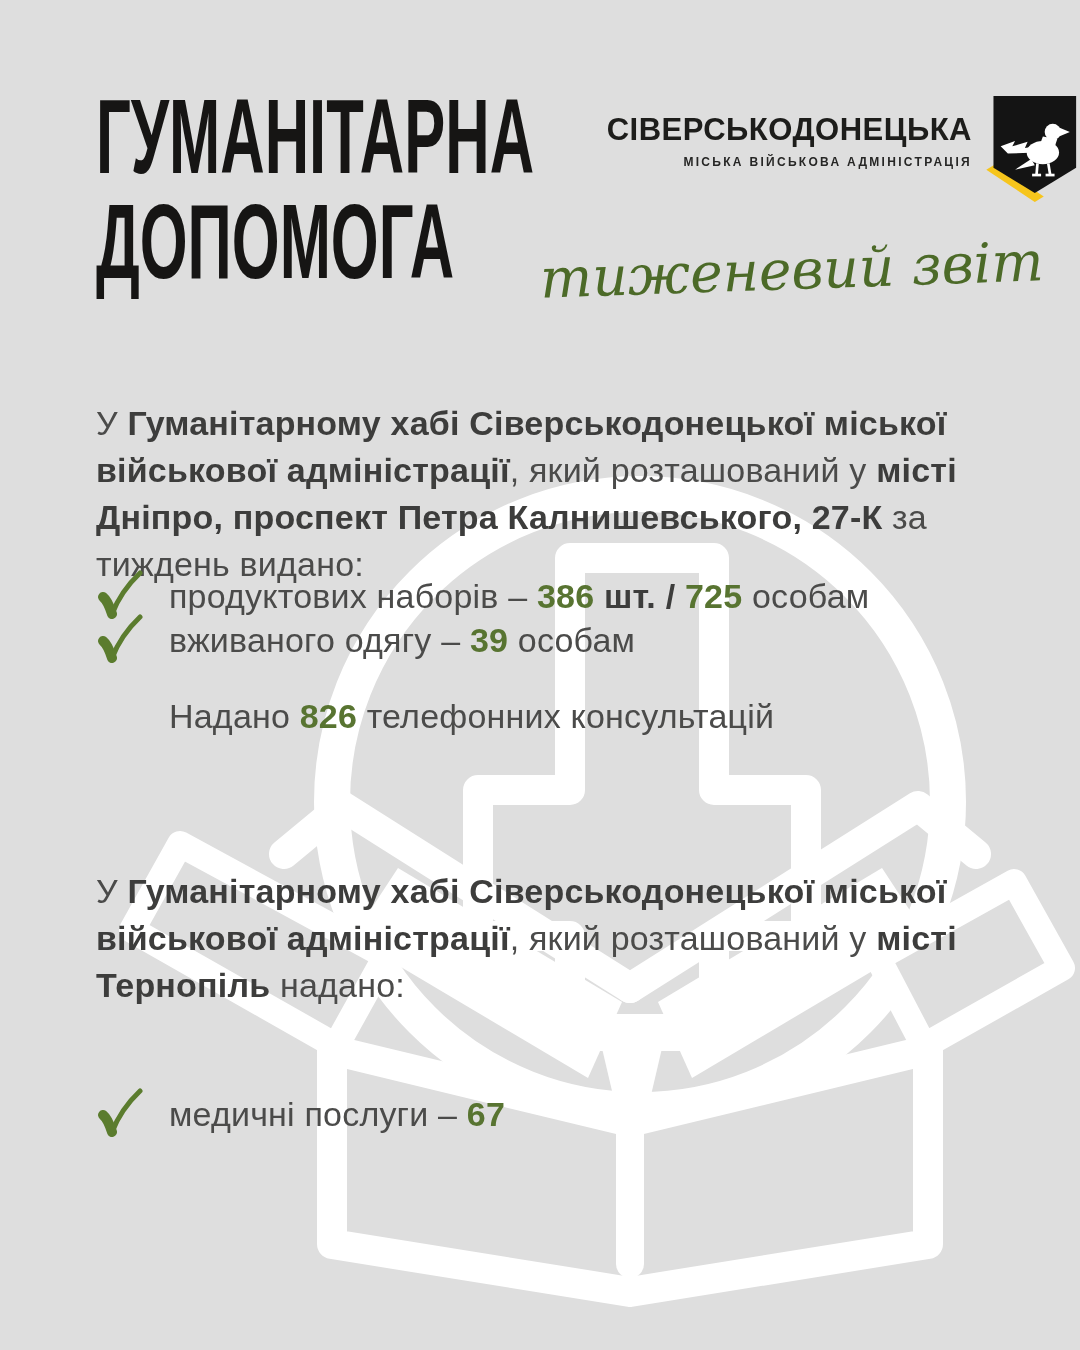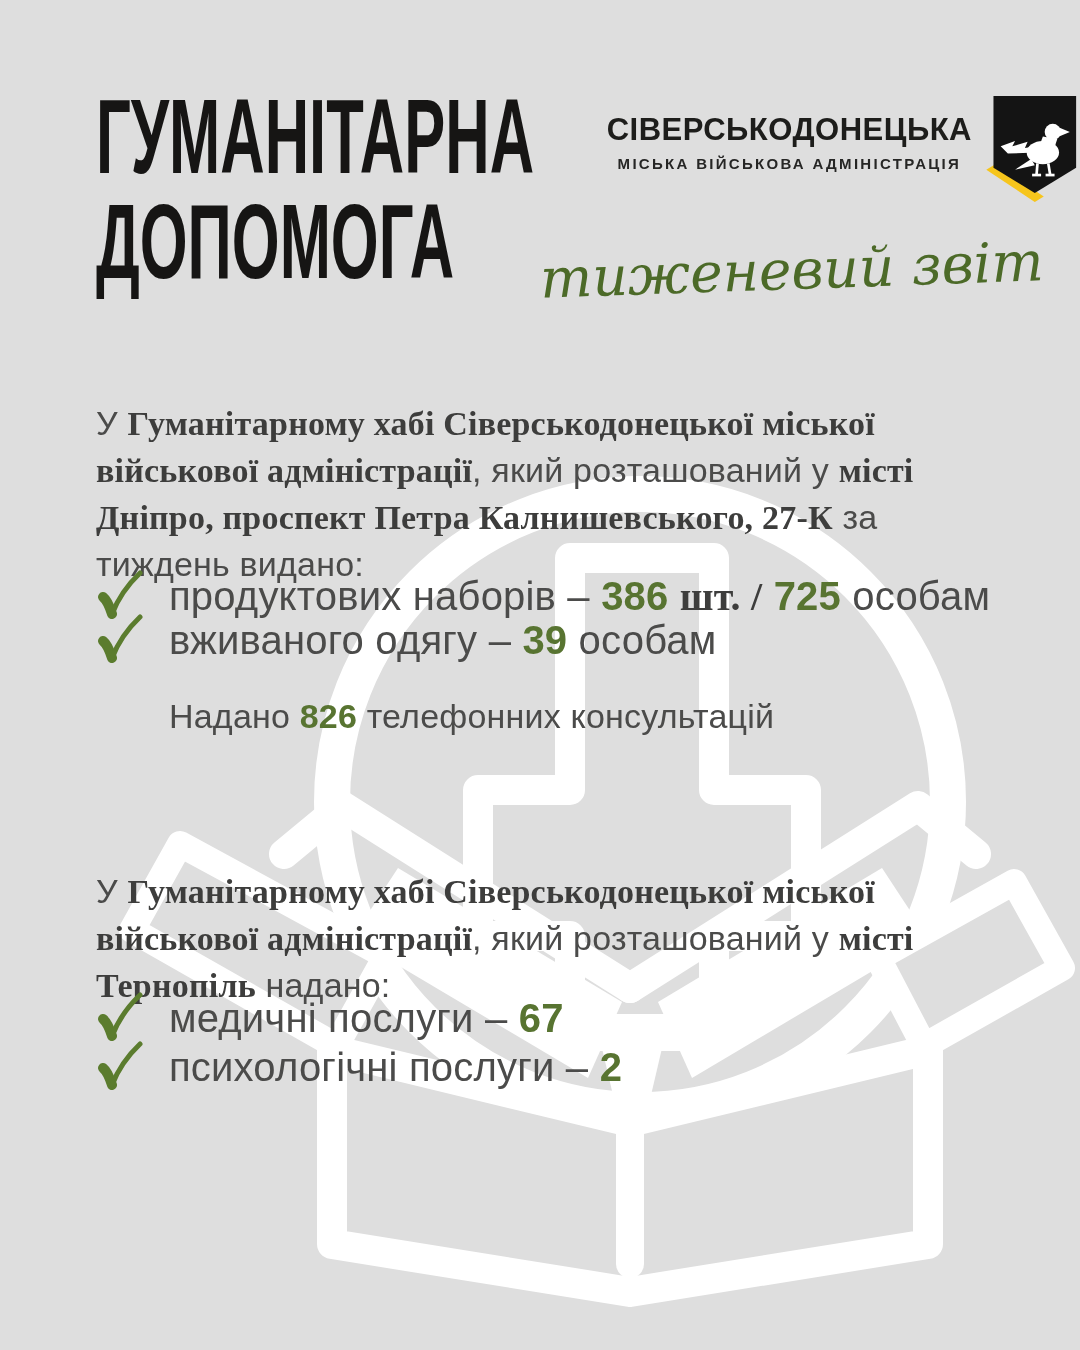--- a/index.html
+++ b/index.html
@@ -36,7 +36,7 @@
   .logo{position:absolute;top:96px;right:30px;display:flex;align-items:flex-start;}
   .logo-text{text-align:right;margin-top:16px;margin-right:12px;}
   .logo-main{font-size:31px;font-weight:700;letter-spacing:0.5px;color:#1d1d1b;white-space:nowrap;text-align:center;}
-  .logo-sub{font-size:15px;font-weight:700;letter-spacing:2.3px;color:#262625;margin-top:7px;white-space:nowrap;text-align:center;}
+  .logo-sub{font-size:12px;font-weight:700;letter-spacing:2.3px;color:#262625;margin-top:7px;white-space:nowrap;}
   .emblem{width:98px;height:106px;flex:0 0 98px;}
 
   .script-note{

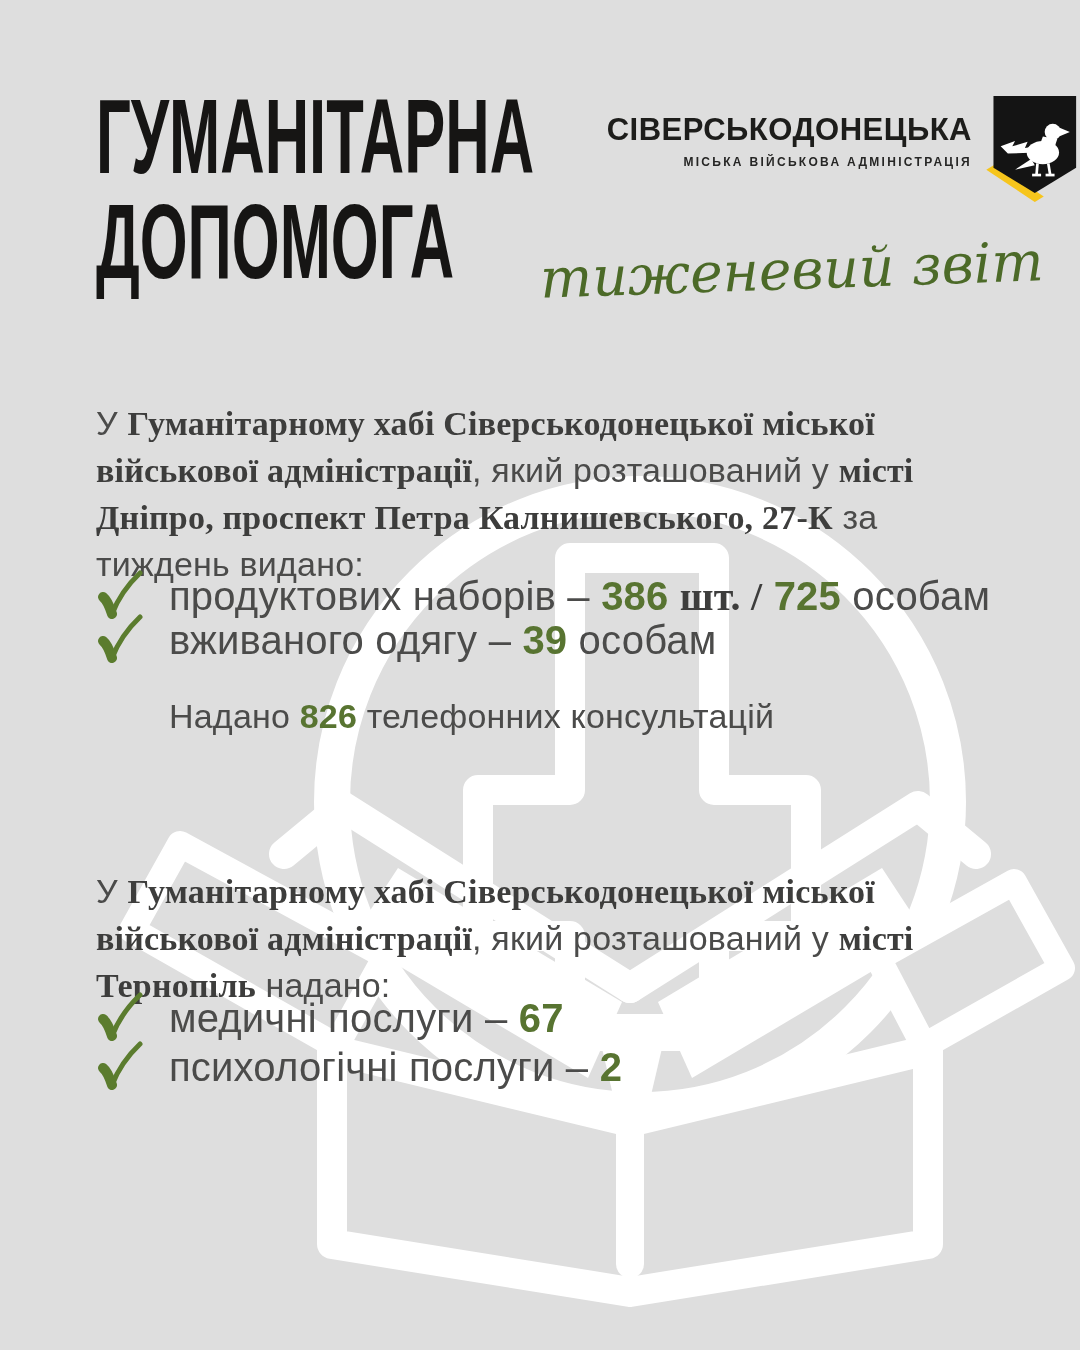--- a/index.html
+++ b/index.html
@@ -50,7 +50,7 @@
     font-size:34px;line-height:47px;color:var(--text);letter-spacing:0.2px;}
   .p1{top:400px;}
   .p2{top:868px;}
-  .rb{font-weight:700;color:var(--text-bold);font-family:Liberation Serif, serif;}
+  .rb{font-weight:700;color:var(--text-bold);}
   .rg{font-weight:700;color:var(--green);}
 
   .checklist{position:absolute;left:96px;width:920px;}

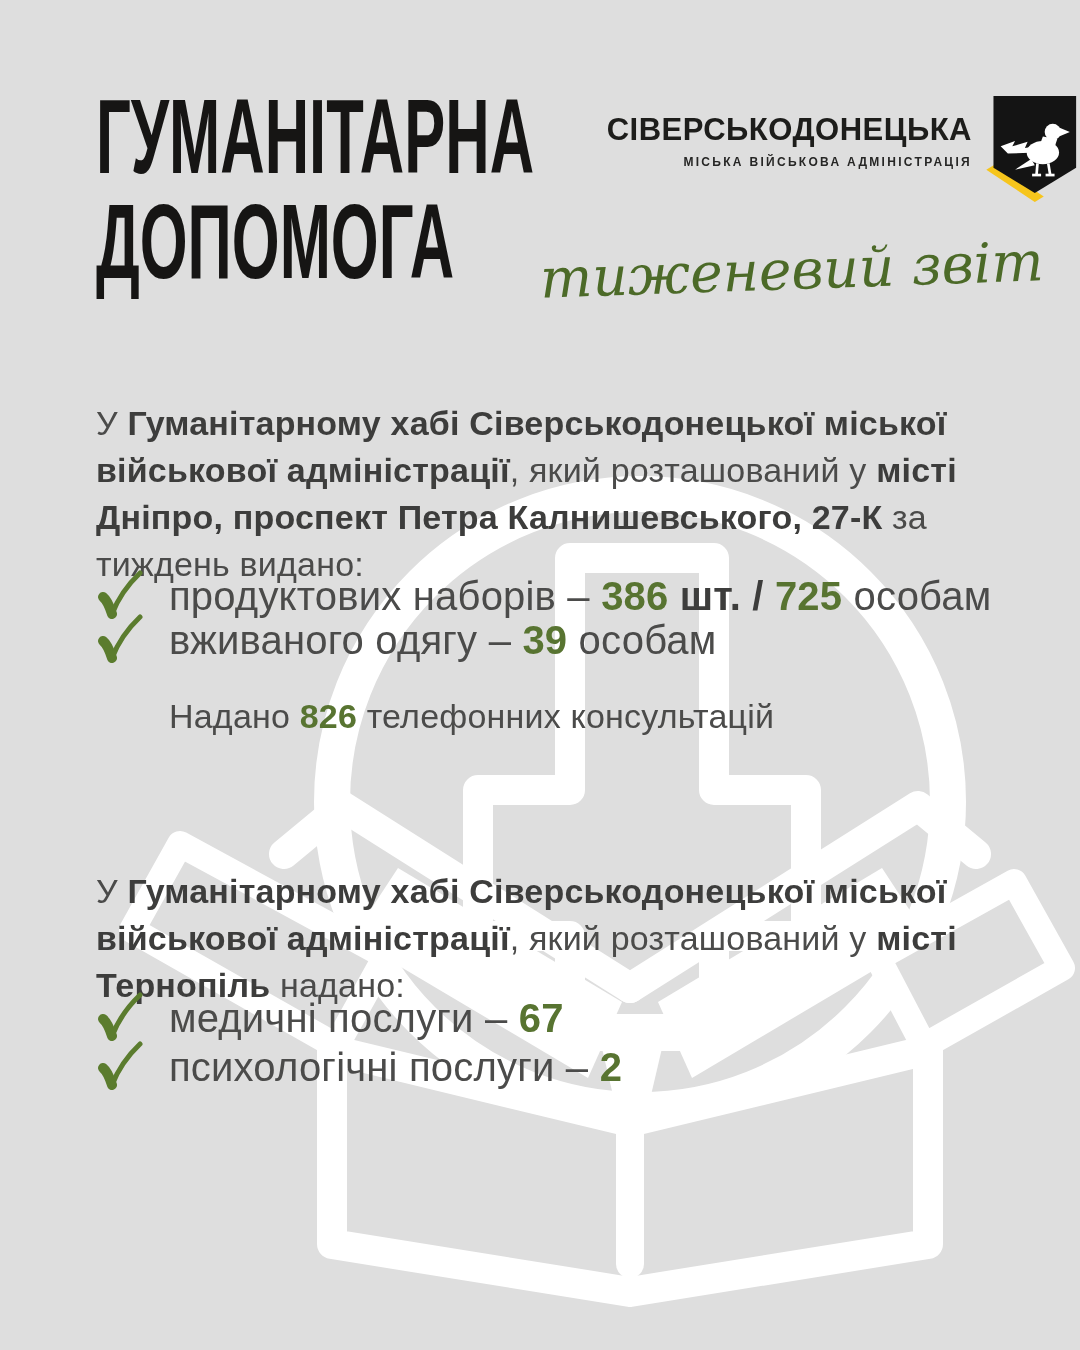--- a/index.html
+++ b/index.html
@@ -61,7 +61,7 @@
   .check-icon{width:48px;height:52px;flex:0 0 48px;margin-top:-4px;}
   .check-thick{fill:none;stroke:var(--check-green);stroke-width:10;stroke-linecap:round;}
   .check-thin{fill:none;stroke:var(--check-green);stroke-width:5;stroke-linecap:round;}
-  .row-text{margin-left:25px;font-size:40px;line-height:44px;color:var(--text);
+  .row-text{margin-left:25px;font-size:34px;line-height:44px;color:var(--text);
     letter-spacing:0.2px;white-space:nowrap;}
 
   .note{position:absolute;left:169px;top:694px;margin:0;

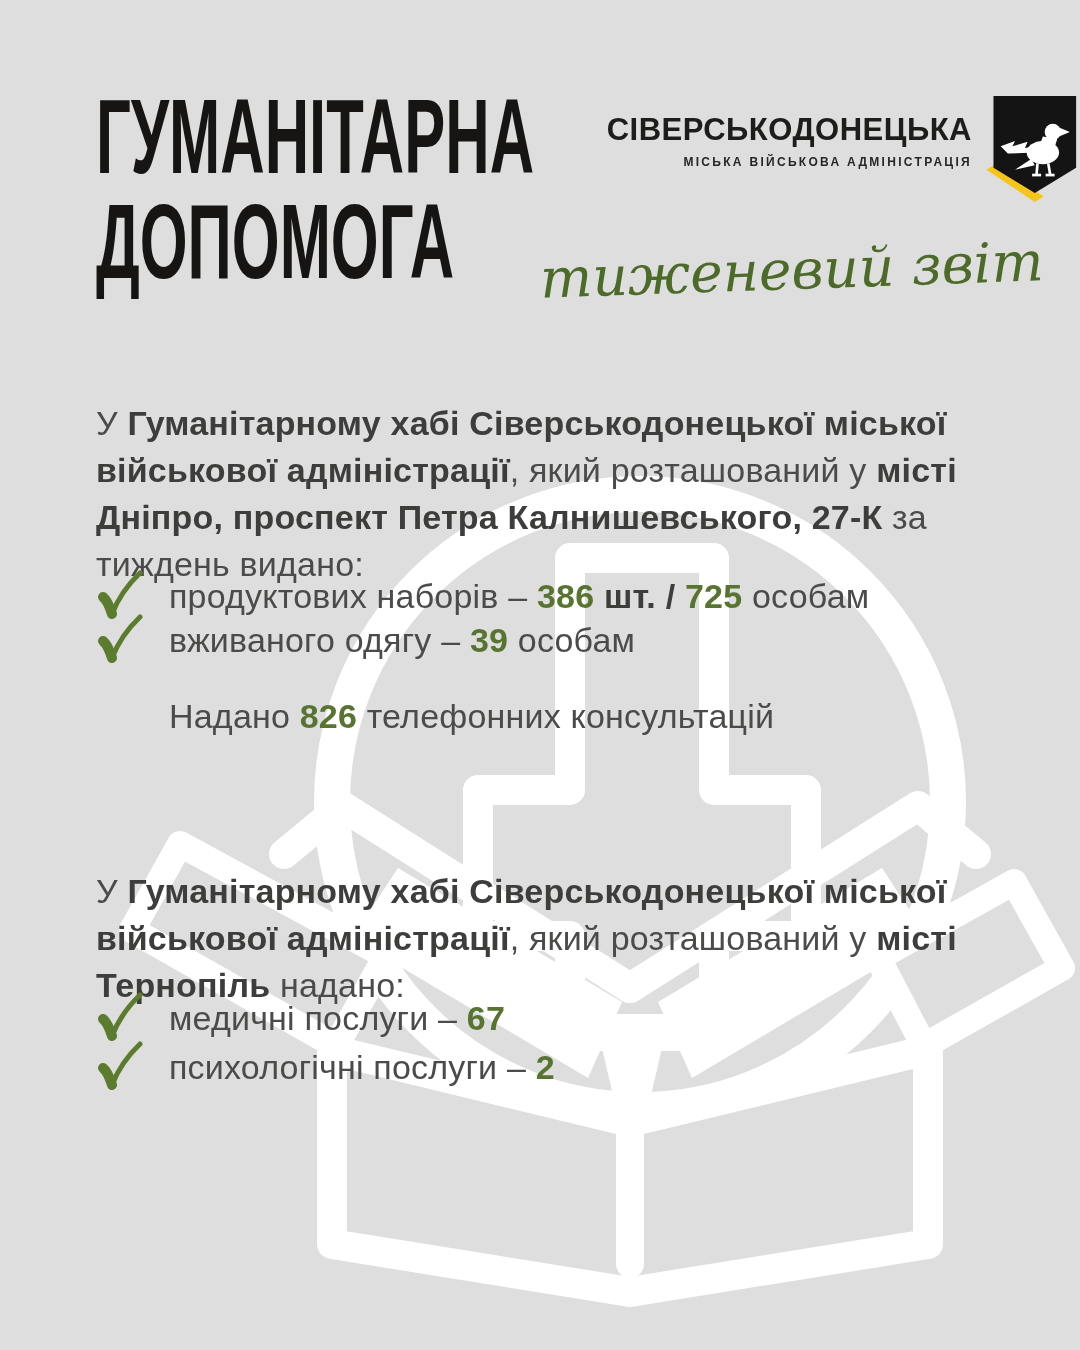--- a/index.html
+++ b/index.html
@@ -55,7 +55,7 @@
 
   .checklist{position:absolute;left:96px;width:920px;}
   .l1{top:574px;}
-  .l2{top:996px;}
+  .l2{top:1092px;}
   .check-row{display:flex;align-items:flex-start;height:44px;}
   .l2 .check-row{height:44px;margin-bottom:5px;}
   .check-icon{width:48px;height:52px;flex:0 0 48px;margin-top:-4px;}

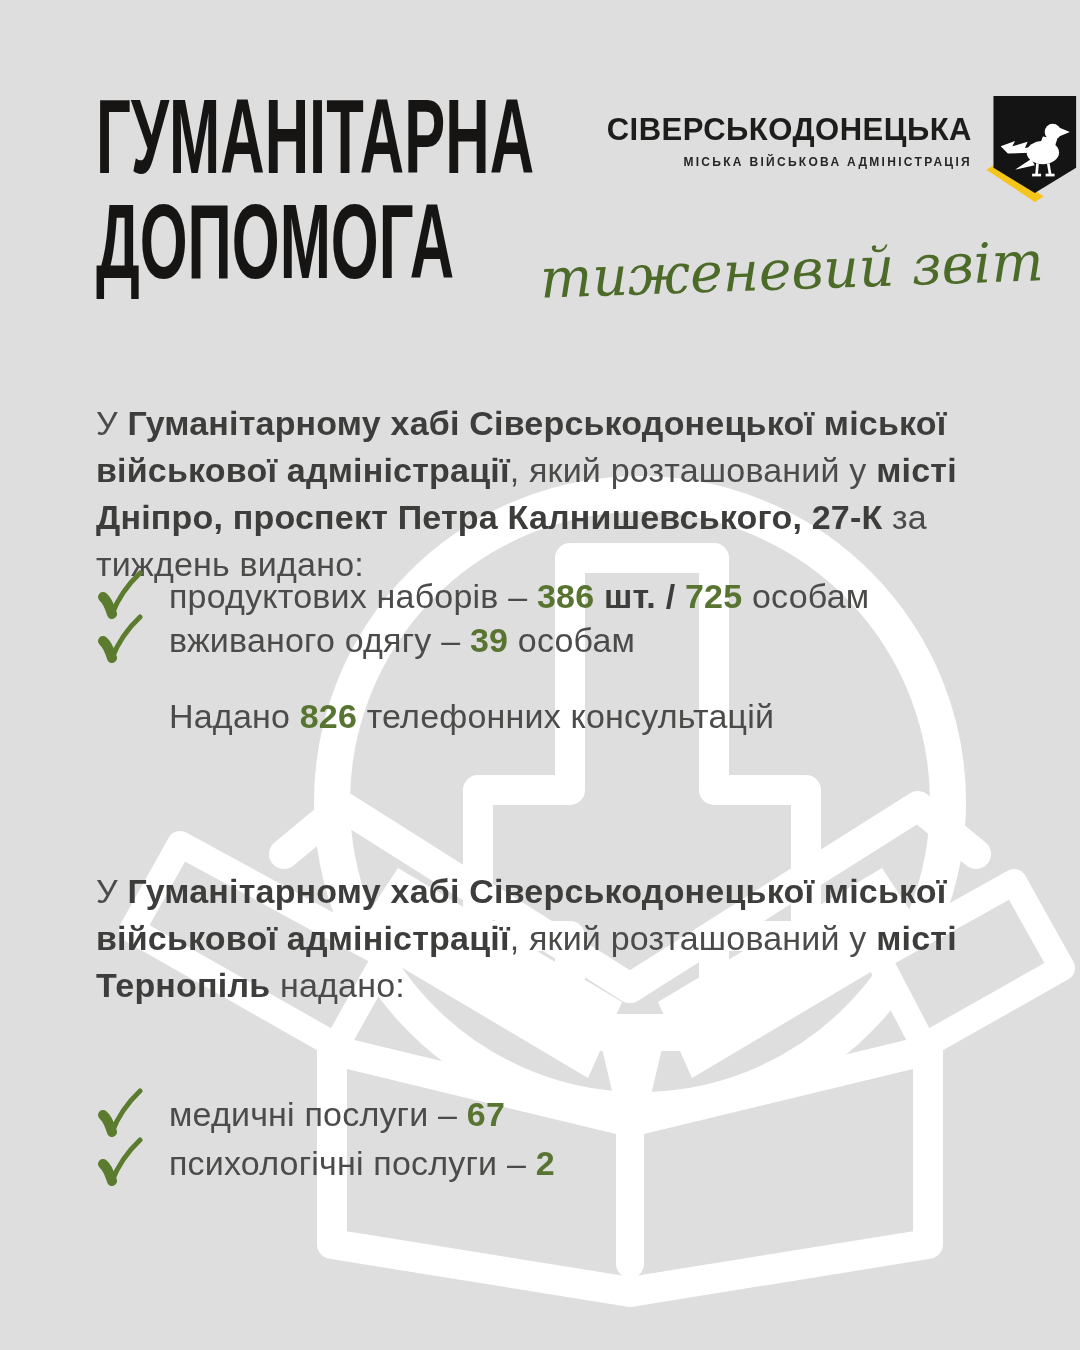--- a/index.html
+++ b/index.html
@@ -152,13 +152,6 @@
     <div class="row-text"><span>медичні послуги – </span><span class="rg">67</span></div>
   </div>
 
-  <div class="check-row">
-    <svg class="check-icon" viewBox="0 0 48 52" aria-hidden="true">
-      <path class="check-thick" d="M7 27 Q12 31 16 44"></path>
-      <path class="check-thin" d="M16 44 Q25 21 44 3"></path>
-    </svg>
-    <div class="row-text"><span>психологічні послуги – </span><span class="rg">2</span></div>
-  </div>
 
 
 </div>

